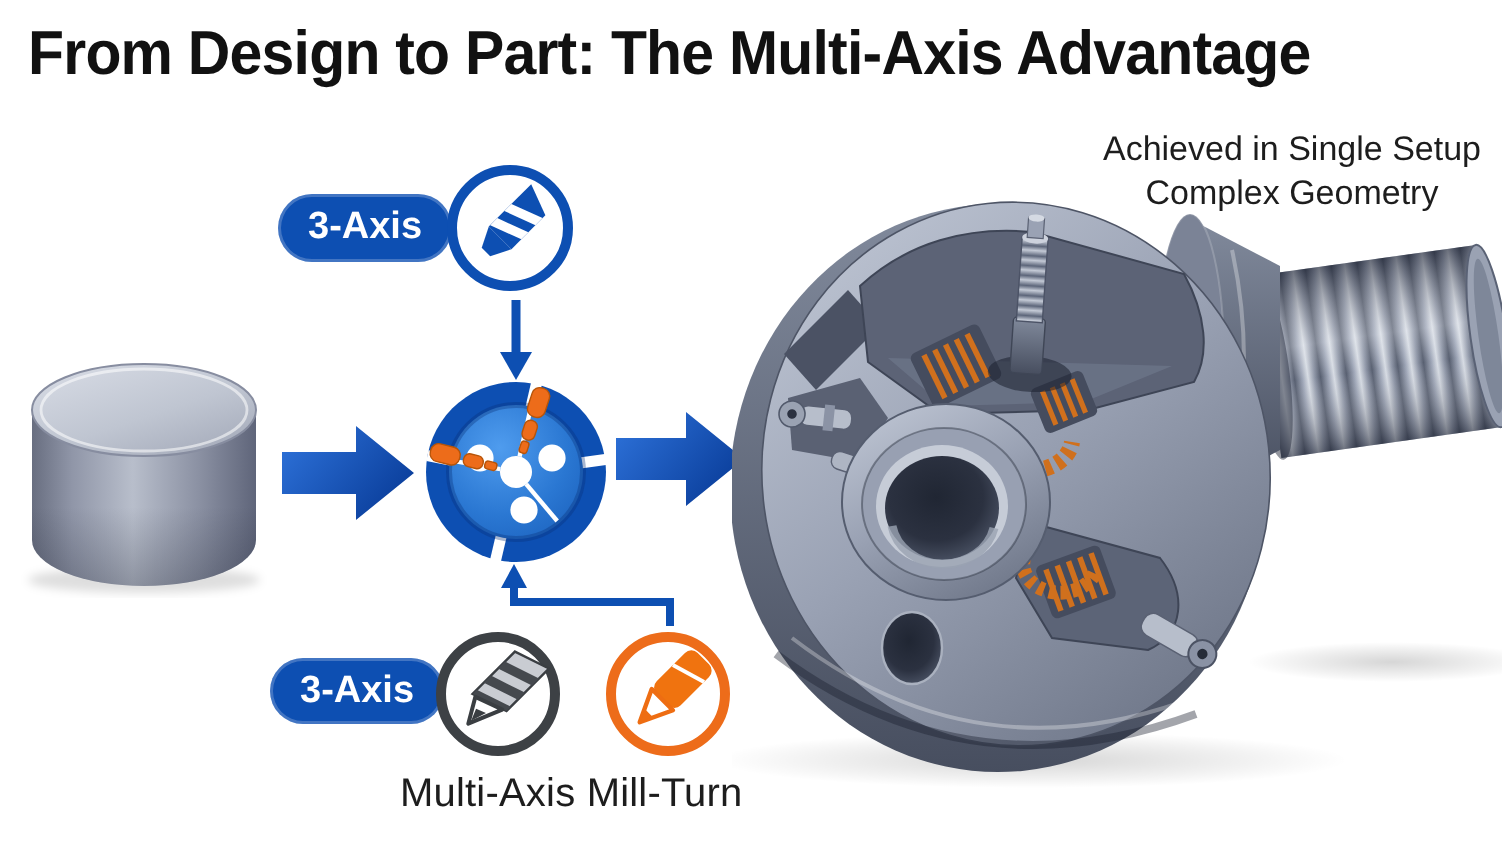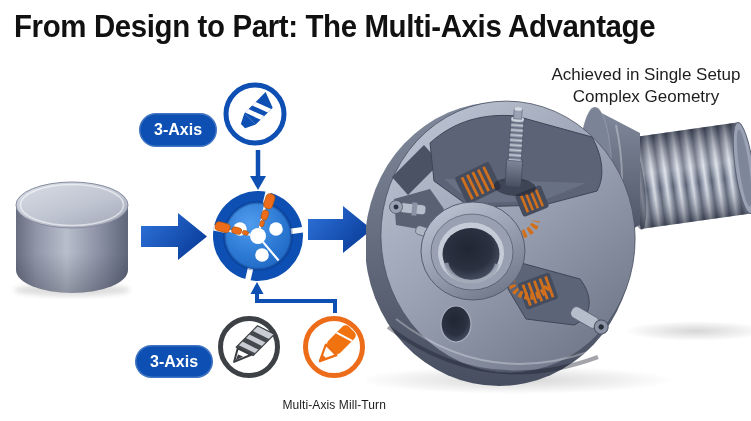--- a/index.html
+++ b/index.html
@@ -23,10 +23,9 @@
   }
   .badge{
     position:absolute;height:34px;border-radius:17px;background:var(--accent-blue);
-    color:#fff;font-weight:700;font-size:16px;display:flex;align-items:center;
+    color:#fff;font-weight:700;font-size:19px;display:flex;align-items:center;
     justify-content:center;padding:0 15px;box-shadow:inset 0 0 0 1.5px rgba(255,255,255,.22);
     white-space:nowrap;
-    margin-top:16px;
   }
   .badge-3axis{left:139px;top:97px;}
   .badge-5axis{left:135px;top:329px;height:33px;}

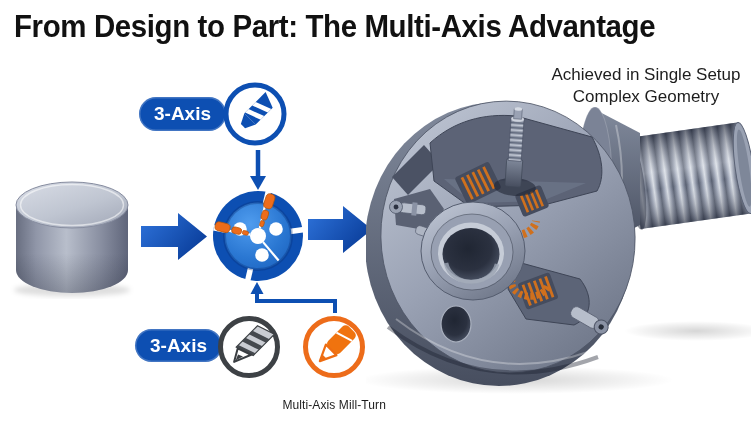--- a/index.html
+++ b/index.html
@@ -30,8 +30,8 @@
   .badge-3axis{left:139px;top:97px;}
   .badge-5axis{left:135px;top:329px;height:33px;}
   .mill-turn-caption{
-    position:absolute;left:200px;top:398px;width:186px;text-align:right;
-    font-size:12px;color:var(--caption-text);letter-spacing:.1px;
+    position:absolute;left:200px;top:386px;width:186px;text-align:left;
+    font-size:20px;color:var(--caption-text);letter-spacing:.1px;
   }
   svg{position:absolute;display:block;}
   .st-blue-fill{fill:var(--accent-blue);}

